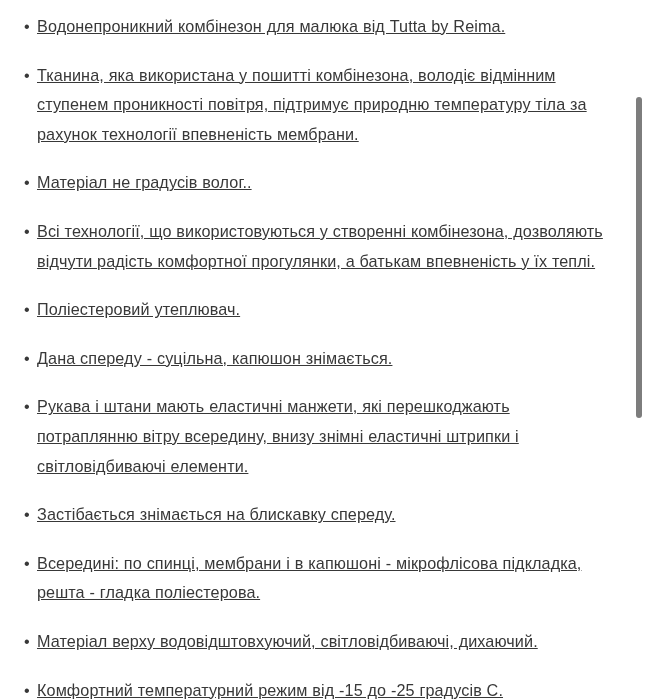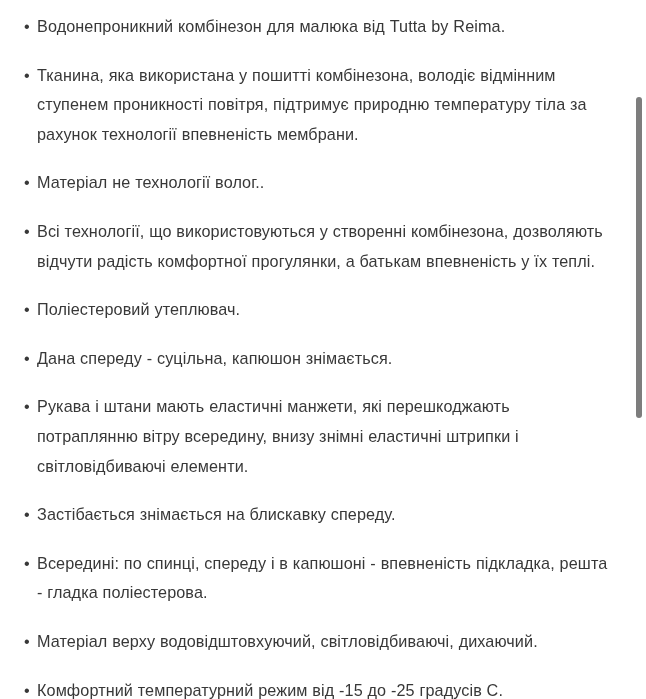--- a/index.html
+++ b/index.html
@@ -62,6 +62,7 @@
 
   .desc-text {
     display: block;
+    text-decoration: underline;
   }
 
   

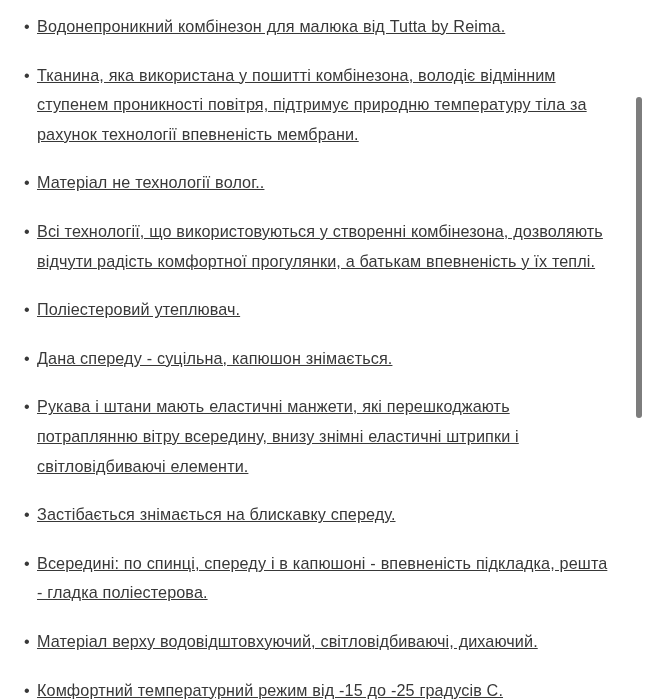--- a/index.html
+++ b/index.html
@@ -101,7 +101,7 @@
       </li>
       <li class="desc-item">
         <span class="bullet-icon">•</span>
-        <span class="desc-text">Матеріал не технології волог..</span>
+        <span class="desc-text">Матеріал не градусів волог..</span>
       </li>
       <li class="desc-item">
         <span class="bullet-icon">•</span>

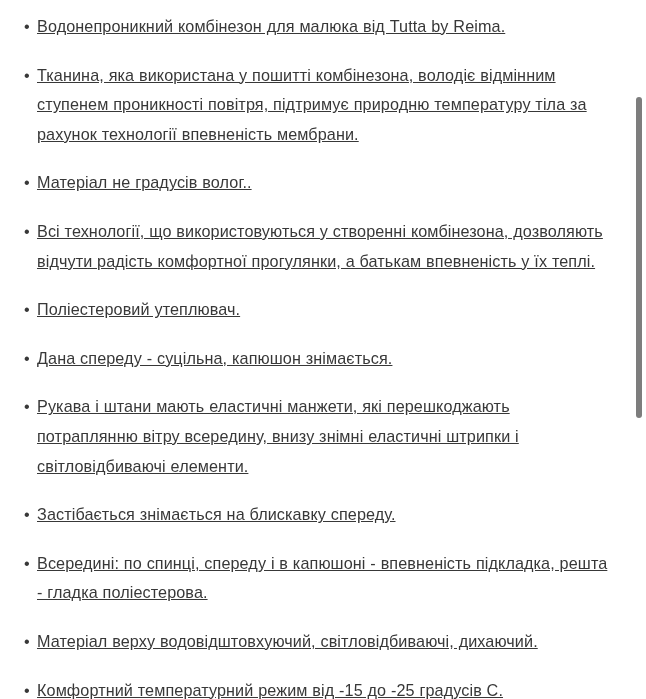--- a/index.html
+++ b/index.html
@@ -125,7 +125,7 @@
       </li>
       <li class="desc-item">
         <span class="bullet-icon">•</span>
-        <span class="desc-text">Всередині: по спинці, спереду і в капюшоні - впевненість підкладка, решта - гладка поліестерова.</span>
+        <span class="desc-text">Всередині: по спинці, мембрани і в капюшоні - мікрофлісова підкладка, решта - гладка поліестерова.</span>
       </li>
       <li class="desc-item">
         <span class="bullet-icon">•</span>

